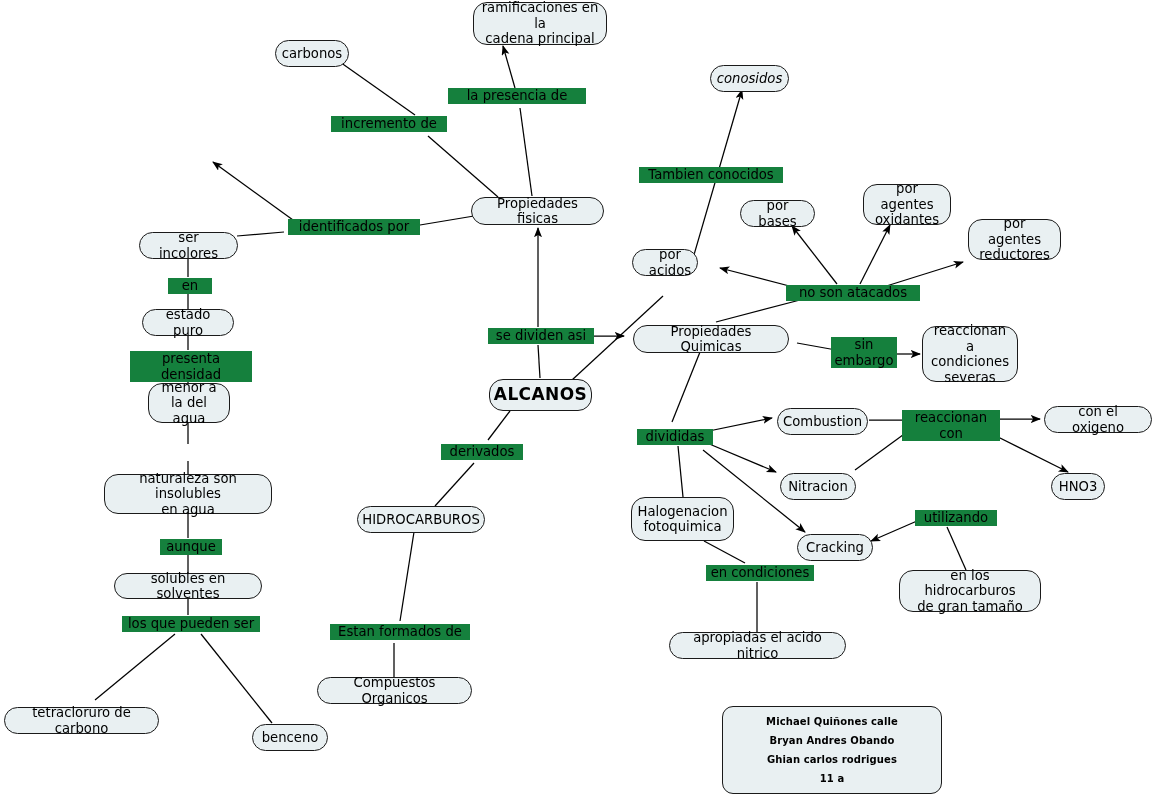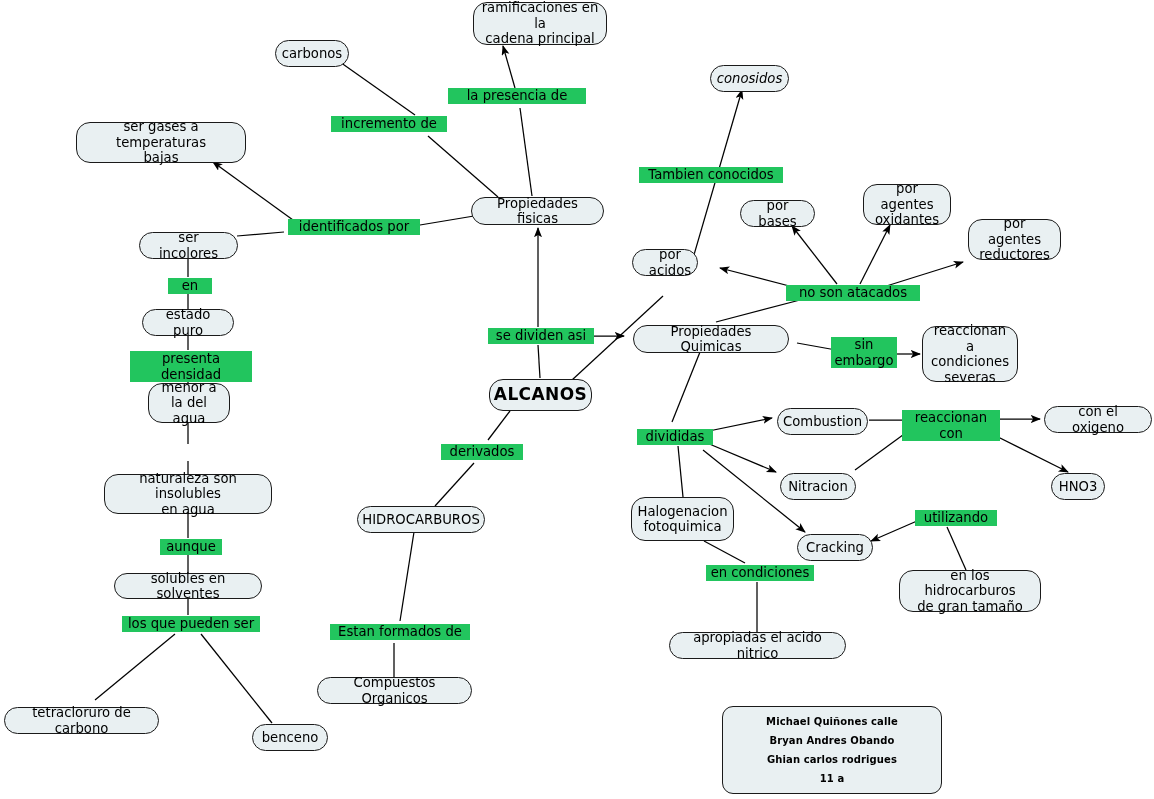--- a/index.html
+++ b/index.html
@@ -59,7 +59,7 @@
     color: #000000;
     text-align: center;
     white-space: pre-line;
-    background: #22c55e;
+    background: #15803d;
     z-index: 2;
     padding: 0 2px;
   }

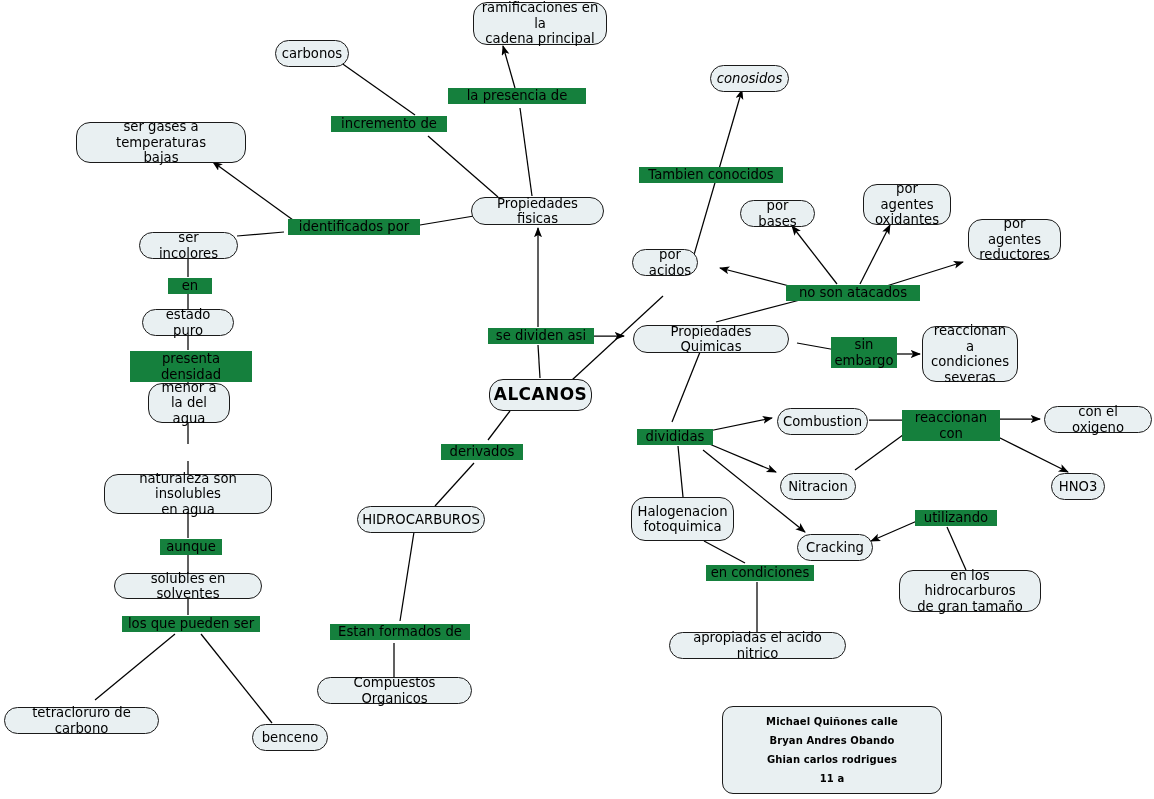--- a/index.html
+++ b/index.html
@@ -153,8 +153,6 @@
   <div class="node" style="left:473px; top:2px; width:134px; height:43px;">ramificaciones en la
 cadena principal</div>
 
-  <div class="node" style="left:76px; top:122px; width:170px; height:41px;">ser gases a temperaturas
-bajas</div>
 
   <div class="node" style="left:710px; top:65px; width:79px; height:27px;font-style:italic;">conosidos</div>
 

